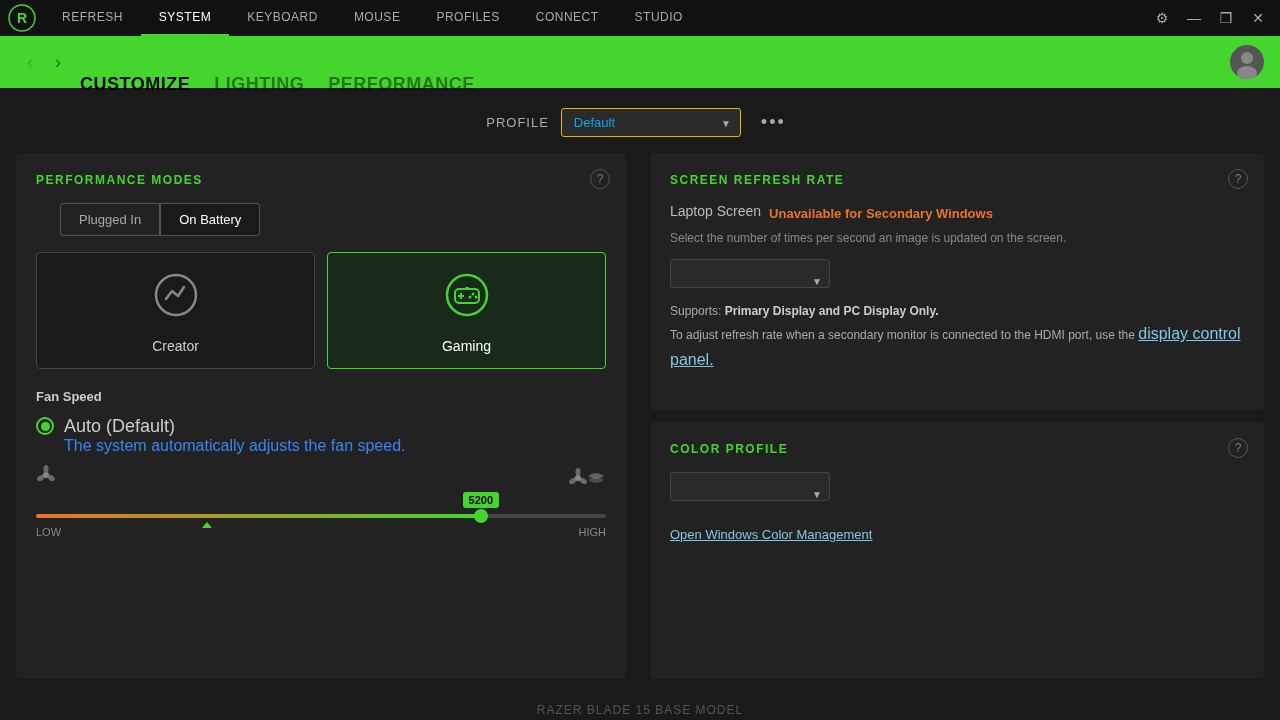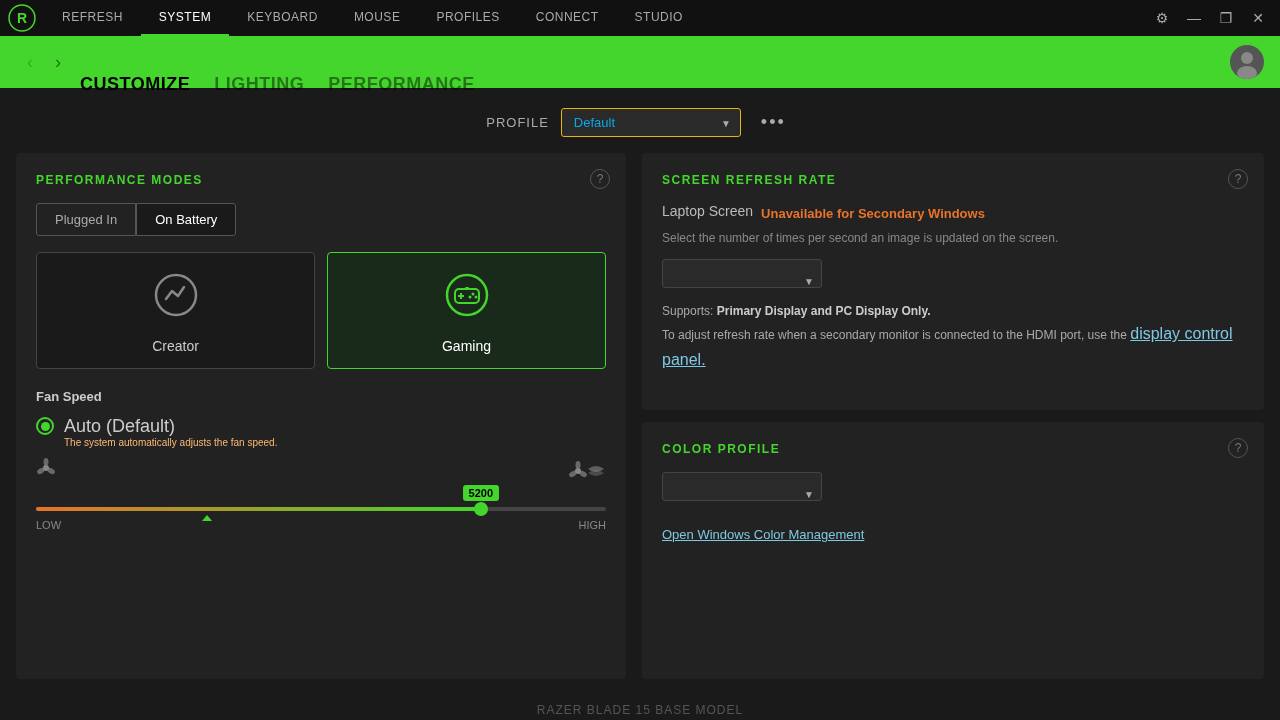--- a/index.html
+++ b/index.html
@@ -155,7 +155,7 @@
     
     #main-content {
       display: flex;
-      gap: 16px;
+      gap: 24px;
       padding: 0 16px 16px 16px;
       height: calc(720px - 36px - 52px - 60px - 30px);
     }

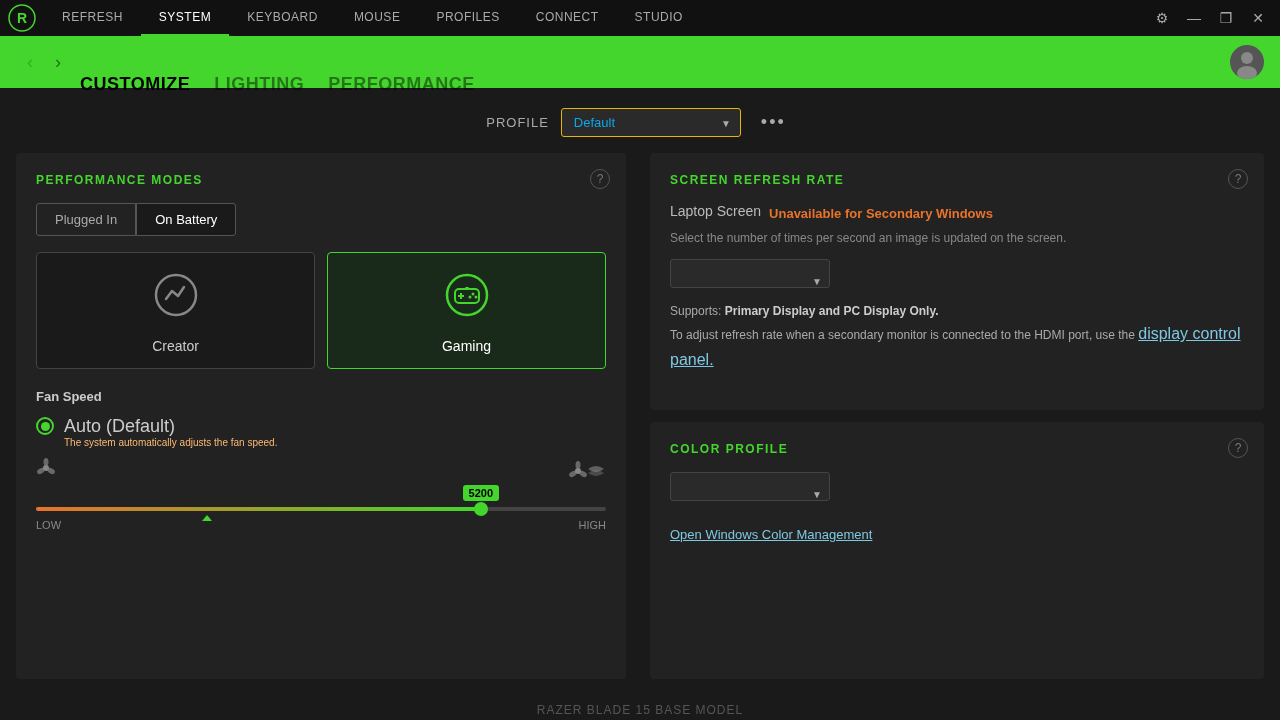--- a/index.html
+++ b/index.html
@@ -214,7 +214,7 @@
       border: 1px solid #555;
       cursor: pointer;
     }
-    .tab-btn:first-child { border-radius: 3px 0 0 3px; }
+    .tab-btn:first-child { border-radius: 3px 0 0 3px; margin-left: 24px; }
     .tab-btn:last-child { border-radius: 0 3px 3px 0; }
     .tab-btn.active {
       background: #1a1a1a;

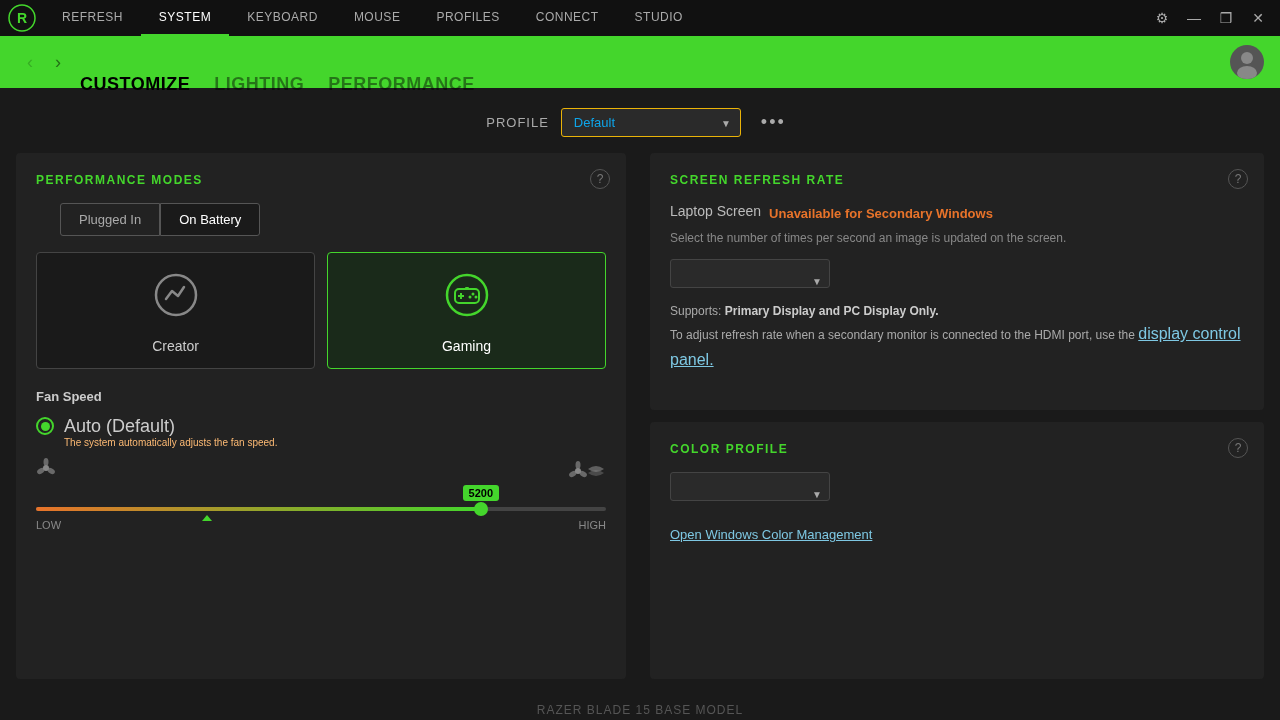--- a/index.html
+++ b/index.html
@@ -295,8 +295,8 @@
       color: #ccc;
     }
     .radio-text .radio-desc {
-      font-size: 10px;
-      color: #fdba74;
+      font-size: 16px;
+      color: #3b82f6;
     }
 
     

